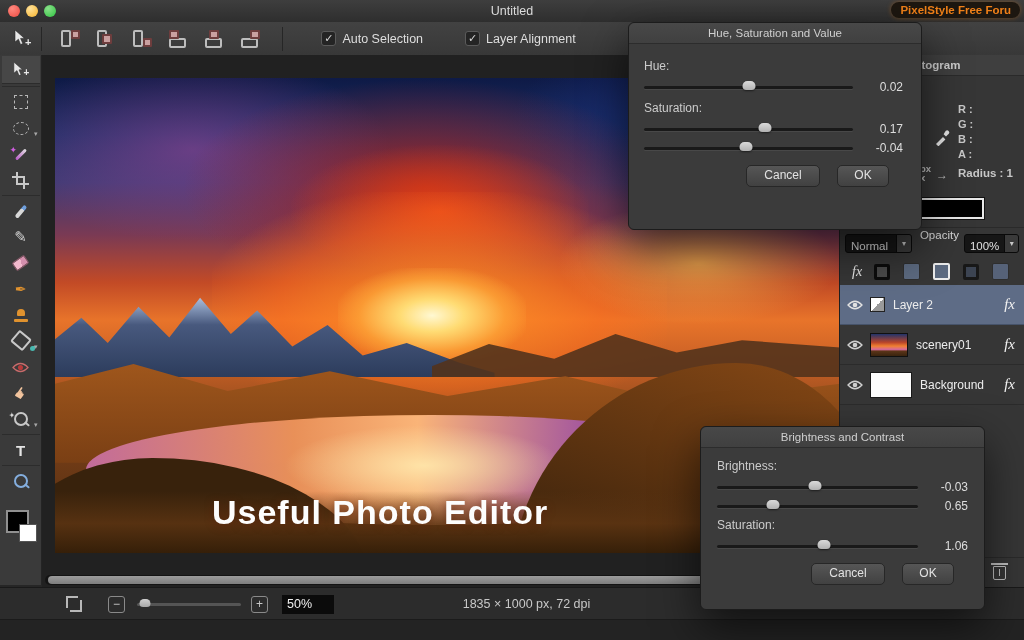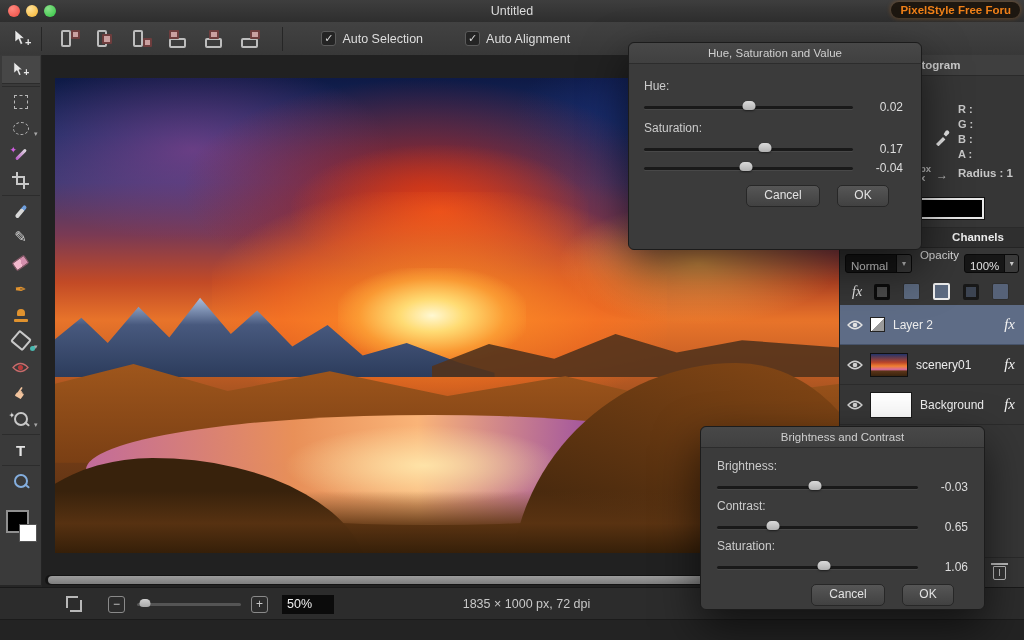--- a/index.html
+++ b/index.html
@@ -203,7 +203,7 @@
     </label>
     <label class="checkgroup">
       <span class="checkbox">✓</span>
-      <span>Auto Alignment</span>
+      <span>Layer Alignment</span>
     </label>
   </div>
 

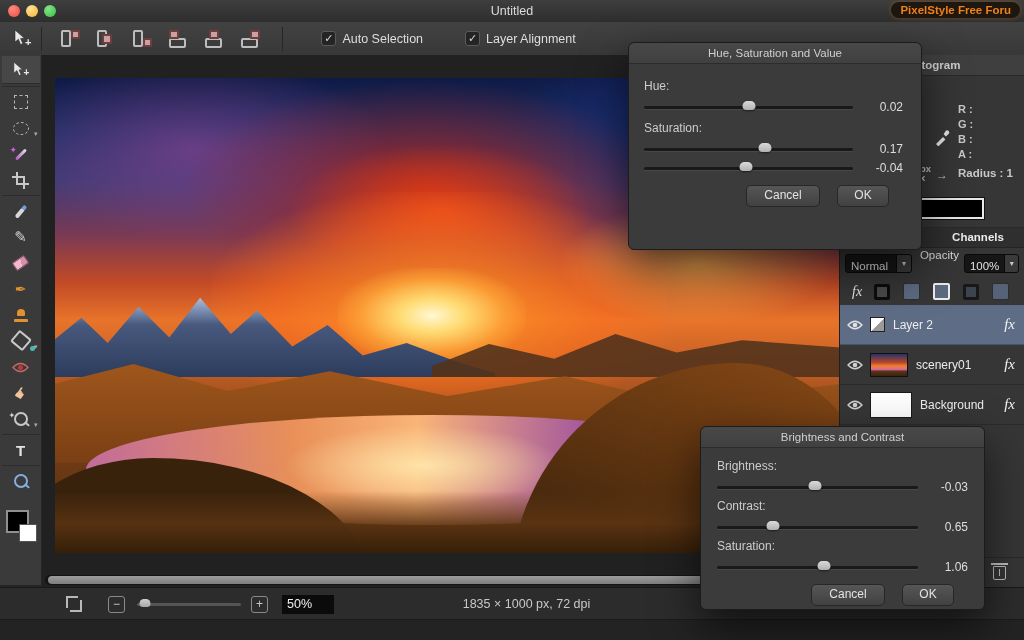--- a/index.html
+++ b/index.html
@@ -136,7 +136,7 @@
   .doc-info{position:absolute;left:0;right:0;text-align:center;color:#c8c8c8;font-size:12.5px;pointer-events:none;margin-left:29px;}
   
   .dialog{position:absolute;background:#3b3b3b;border:1px solid #1c1c1c;border-radius:6px;box-shadow:0 18px 45px rgba(0,0,0,.6);z-index:20;}
-  .dlg-hsv{left:628px;top:22px;width:292px;height:206px;margin-top:20px;}
+  .dlg-hsv{left:628px;top:22px;width:292px;height:206px;}
   .dlg-bc{left:700px;top:426px;width:283px;height:182px;}
   .dlg-title{height:20px;background:linear-gradient(#484848,#404040);border-bottom:1px solid #2c2c2c;border-radius:6px 6px 0 0;color:#cfcfcf;font-size:11.5px;text-align:center;line-height:20px;}
   .dlg-body{padding:6px 18px 0 15px;}

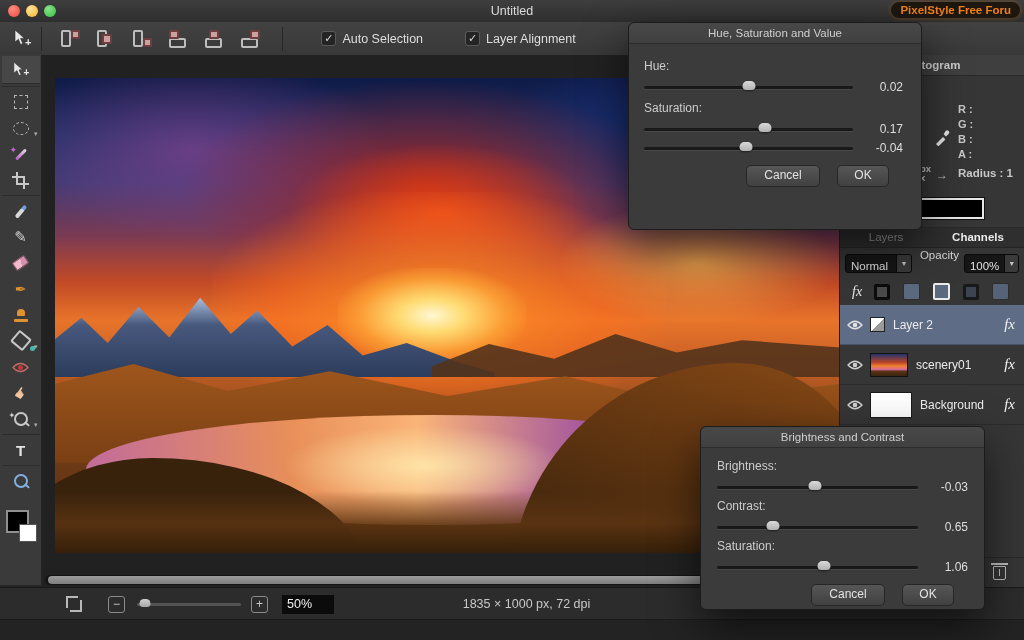--- a/index.html
+++ b/index.html
@@ -323,10 +323,6 @@
       <span class="blackswatch"></span>
     </div>
 
-    <div class="layers-tabs">
-      <div class="tab tab-layers">Layers</div>
-      <div class="tab tab-channels">Channels</div>
-    </div>
 
     <div class="blend-row">
       <div class="select sel-blend">

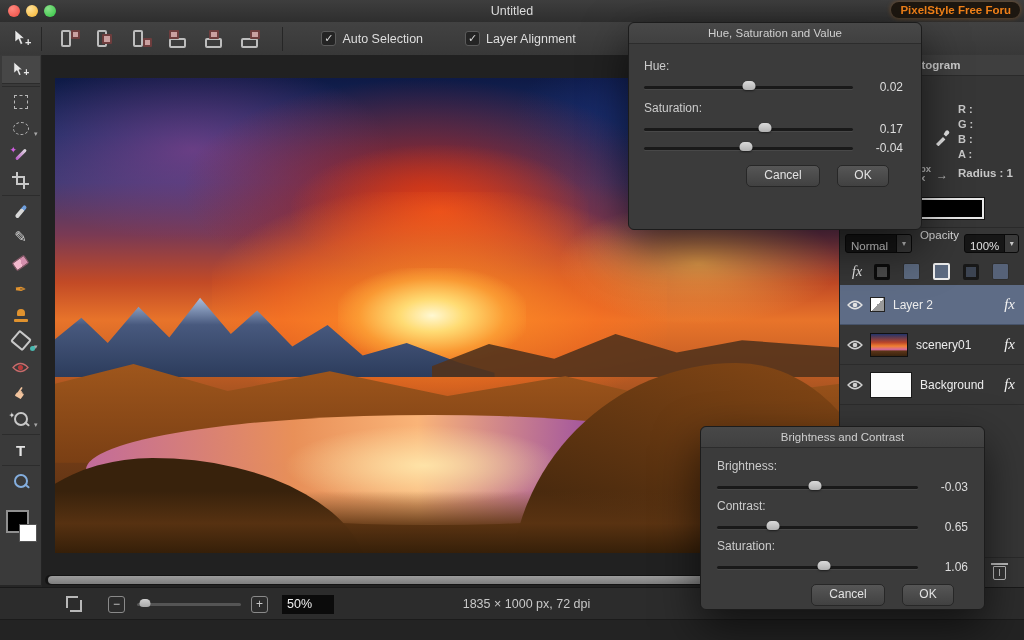--- a/index.html
+++ b/index.html
@@ -295,6 +295,7 @@
       <div class="ph-fg-right"></div>
       <div class="ph-fg-left"></div>
       <div class="ph-fg-bottom"></div>
+      <div class="ph-caption">Useful Photo Editor</div>
     </div>
     <div class="hscroll">
         <div class="hbar"></div>

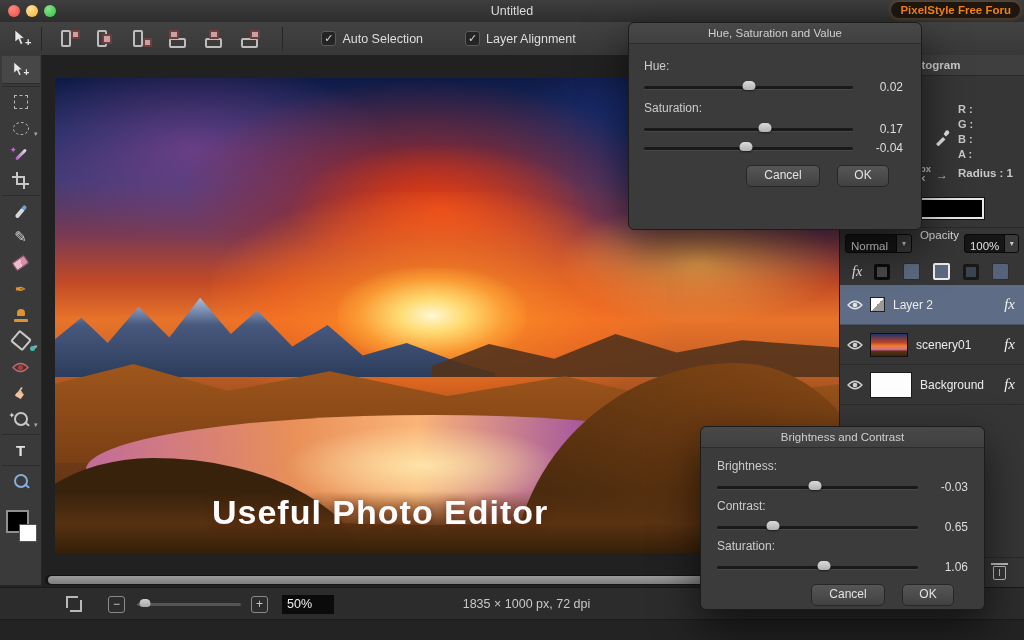--- a/index.html
+++ b/index.html
@@ -437,7 +437,6 @@
           </div>
         <div class="sval">-0.03</div>
       </div>
-      <div class="slabel">Contrast:</div>
       <div class="srow">
         <div class="strack">
             <span class="sthumb" style="left: 28%;"></span>

